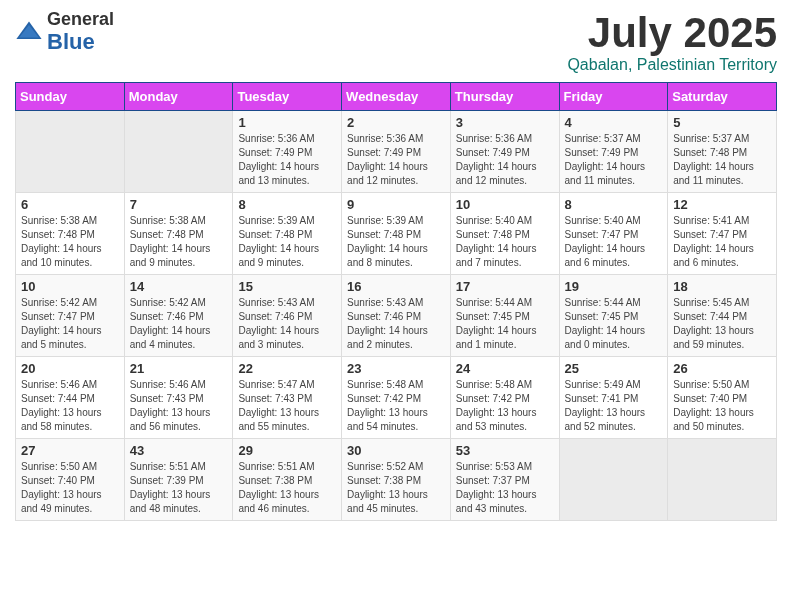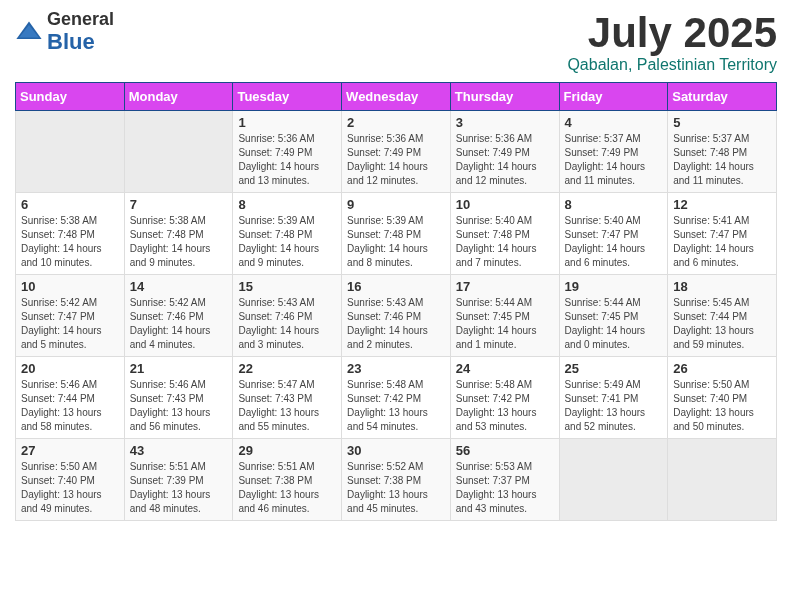--- a/index.html
+++ b/index.html
@@ -267,7 +267,7 @@
           <div class="day-info">Sunrise: 5:52 AM<br>Sunset: 7:38 PM<br>Daylight: 13 hours and 45 minutes.</div>
         </td>
         <td>
-          <span class="day-number">56</span>
+          <span class="day-number">53</span>
           <div class="day-info">Sunrise: 5:53 AM<br>Sunset: 7:37 PM<br>Daylight: 13 hours and 43 minutes.</div>
         </td>
         <td class="empty-cell"></td>

